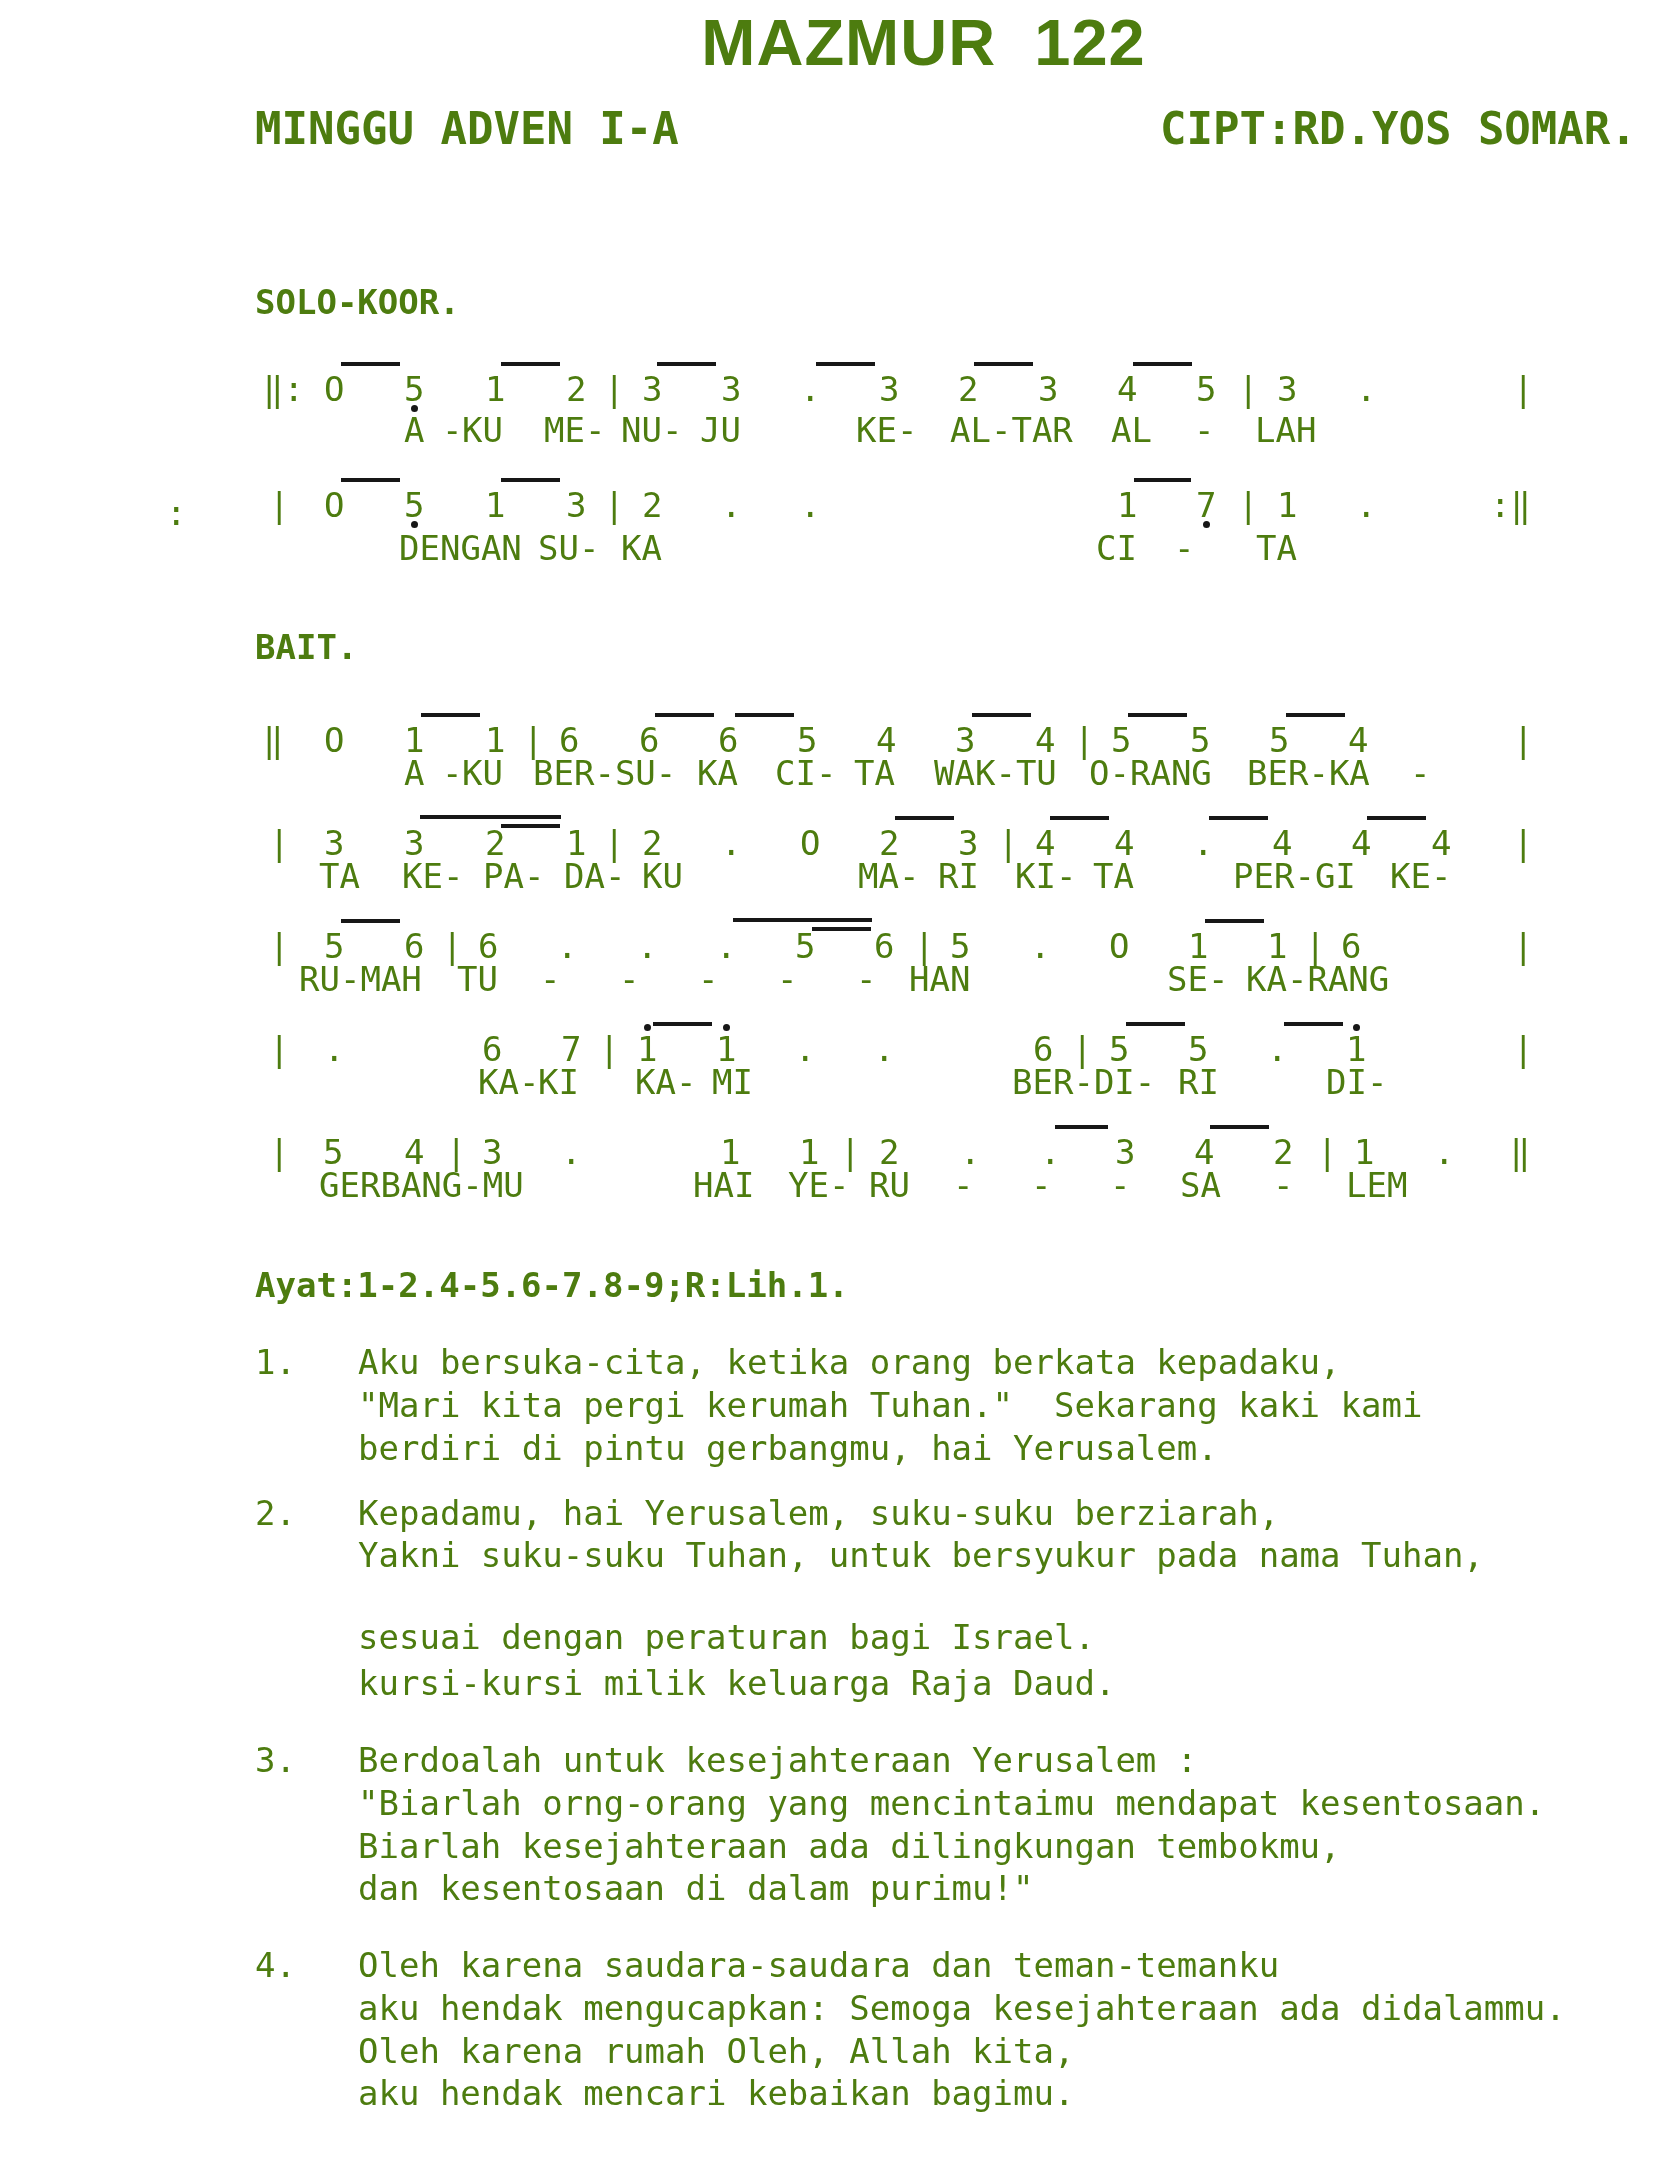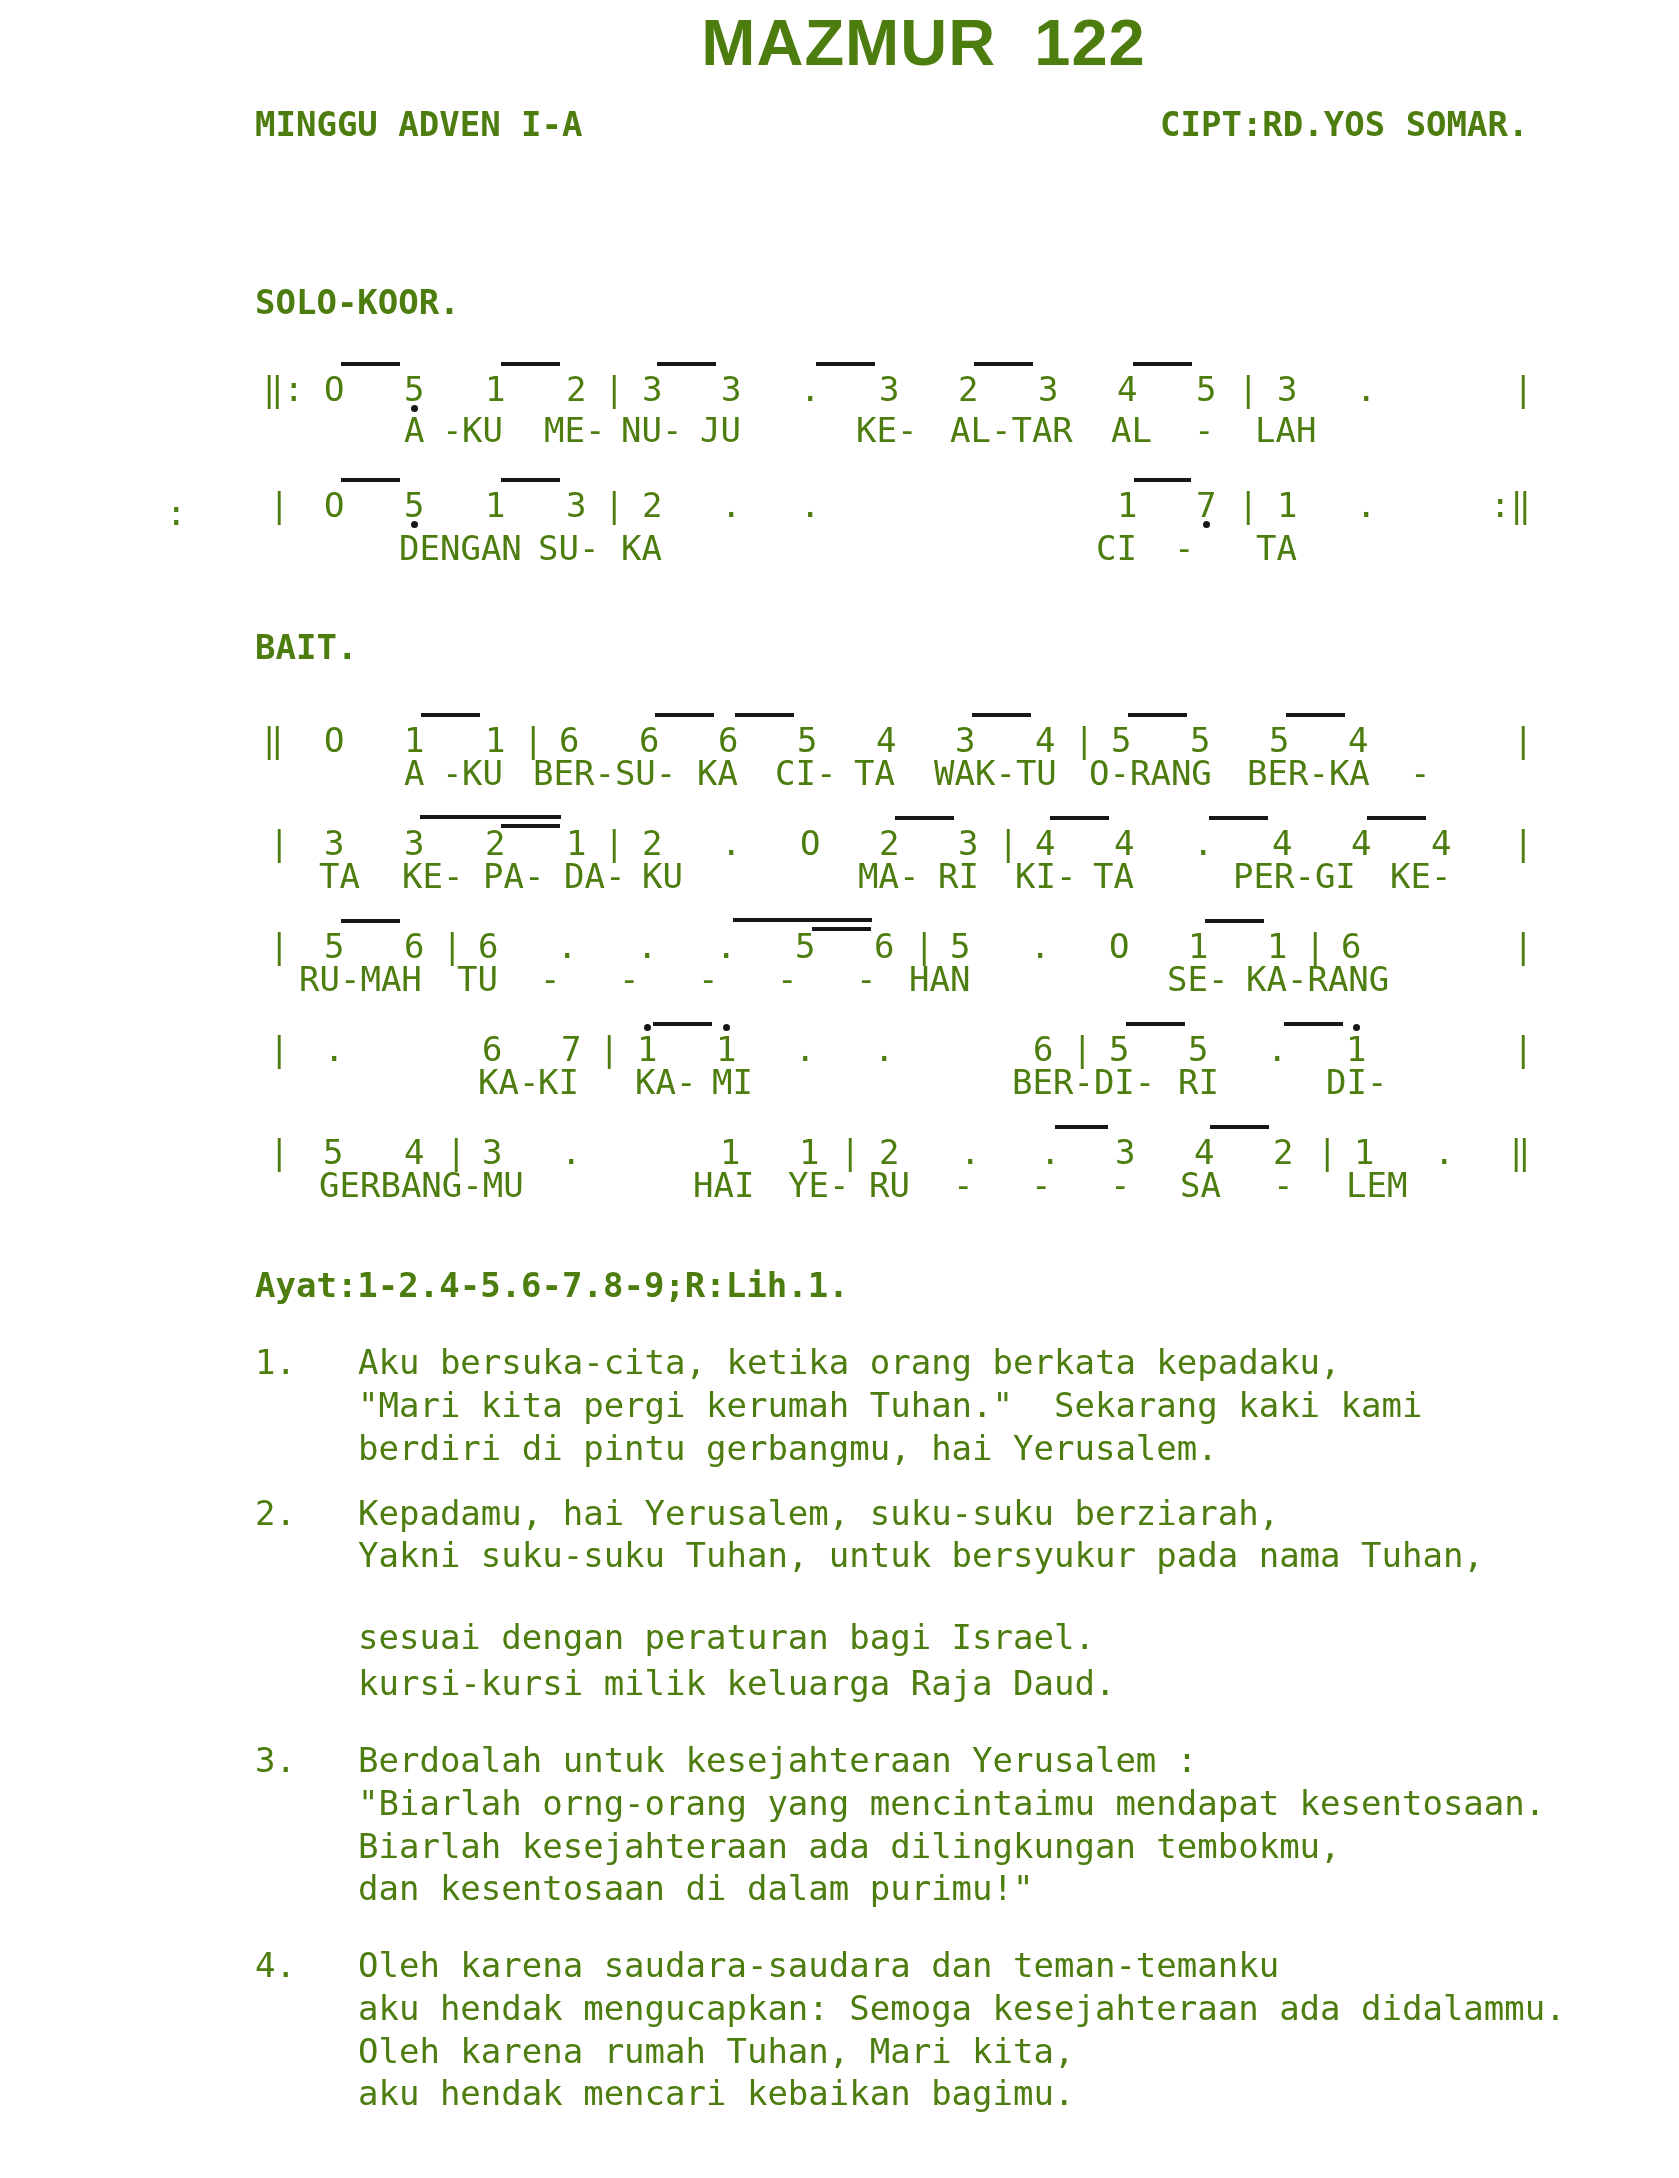--- a/index.html
+++ b/index.html
@@ -21,7 +21,7 @@
     transform:translateX(-50%);
     margin-left:84px;
   }
-  .hdr{font-size:34px;font-weight:bold;}
+  .hdr{font-size:44px;font-weight:bold;}
   .heading{font-size:34px;font-weight:bold;}
   .note{font-size:34px;}
   .lyr{font-size:34px;}

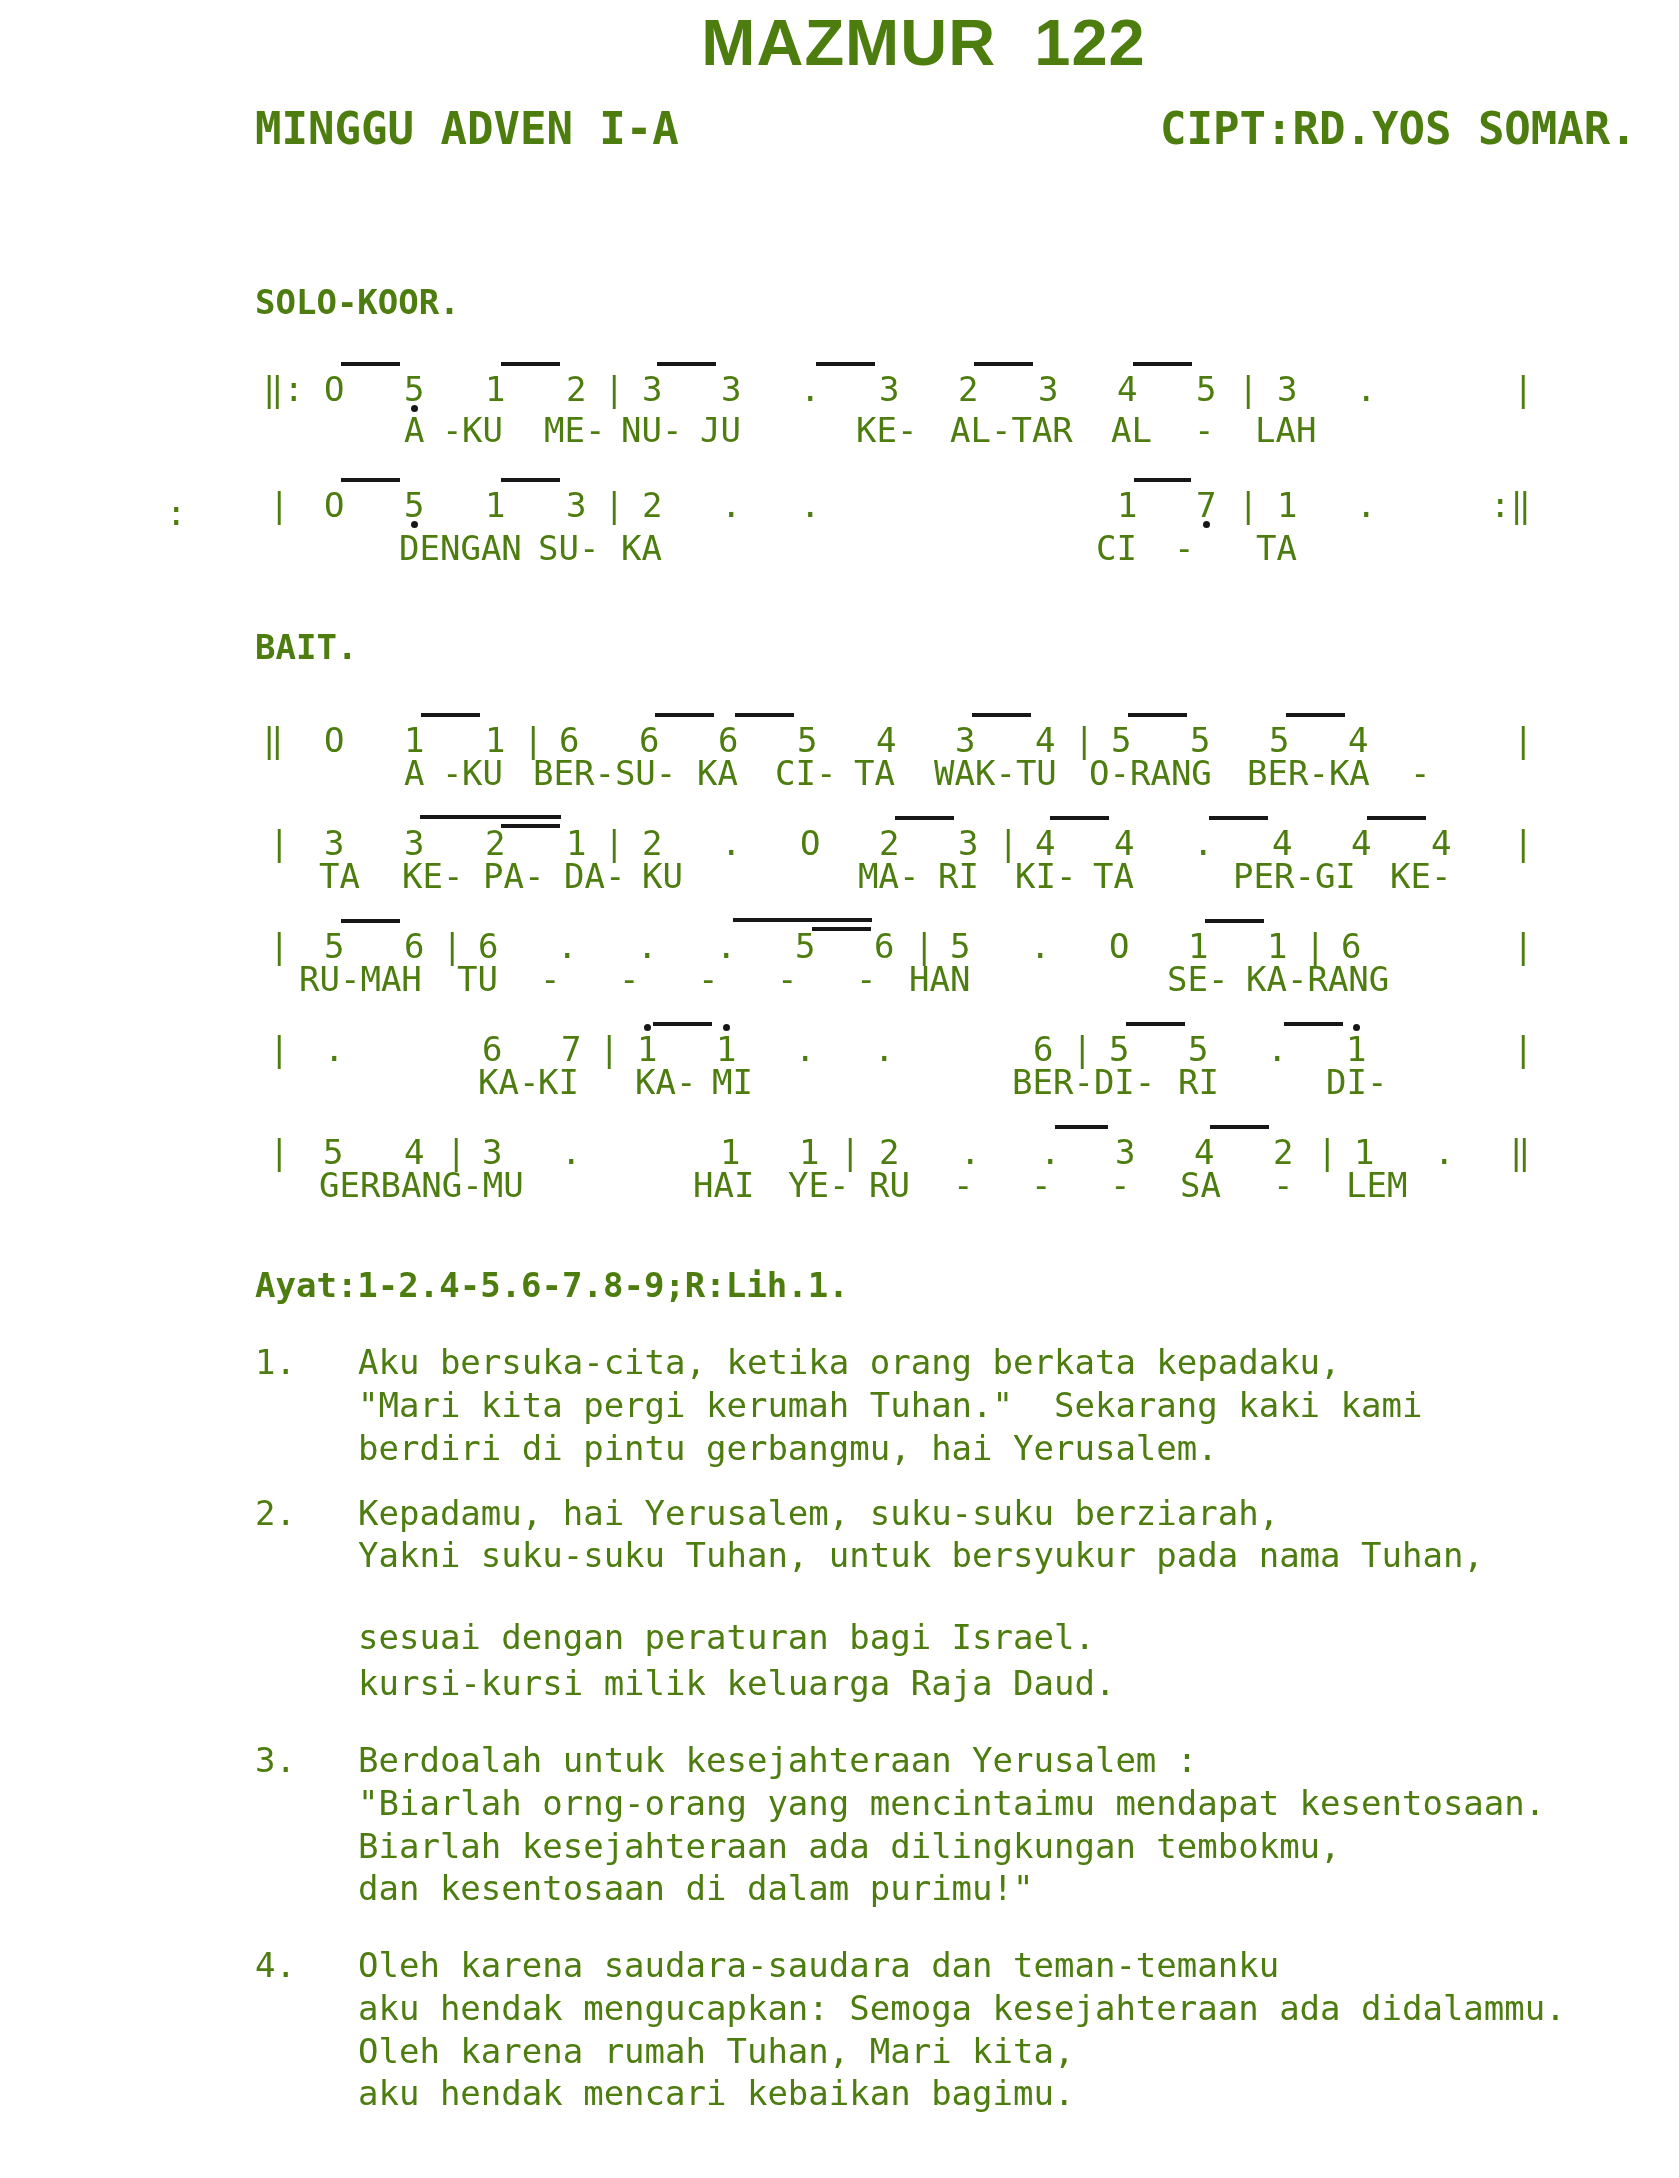--- a/index.html
+++ b/index.html
@@ -289,7 +289,7 @@
     <div class="abs vnum" style="left: 255px; top: 1948px;">4.</div>
     <div class="abs vline" style="left: 358px; top: 1948px;">Oleh karena saudara-saudara dan teman-temanku</div>
     <div class="abs vline" style="left: 358px; top: 1991px;">aku hendak mengucapkan: Semoga kesejahteraan ada didalammu.</div>
-    <div class="abs vline" style="left: 358px; top: 2034px;">Oleh karena rumah Tuhan, Mari kita,</div>
+    <div class="abs vline" style="left: 358px; top: 2034px;">Oleh karena rumah Oleh, Allah kita,</div>
     <div class="abs vline" style="left: 358px; top: 2076px;">aku hendak mencari kebaikan bagimu.</div>
   </div>
 

